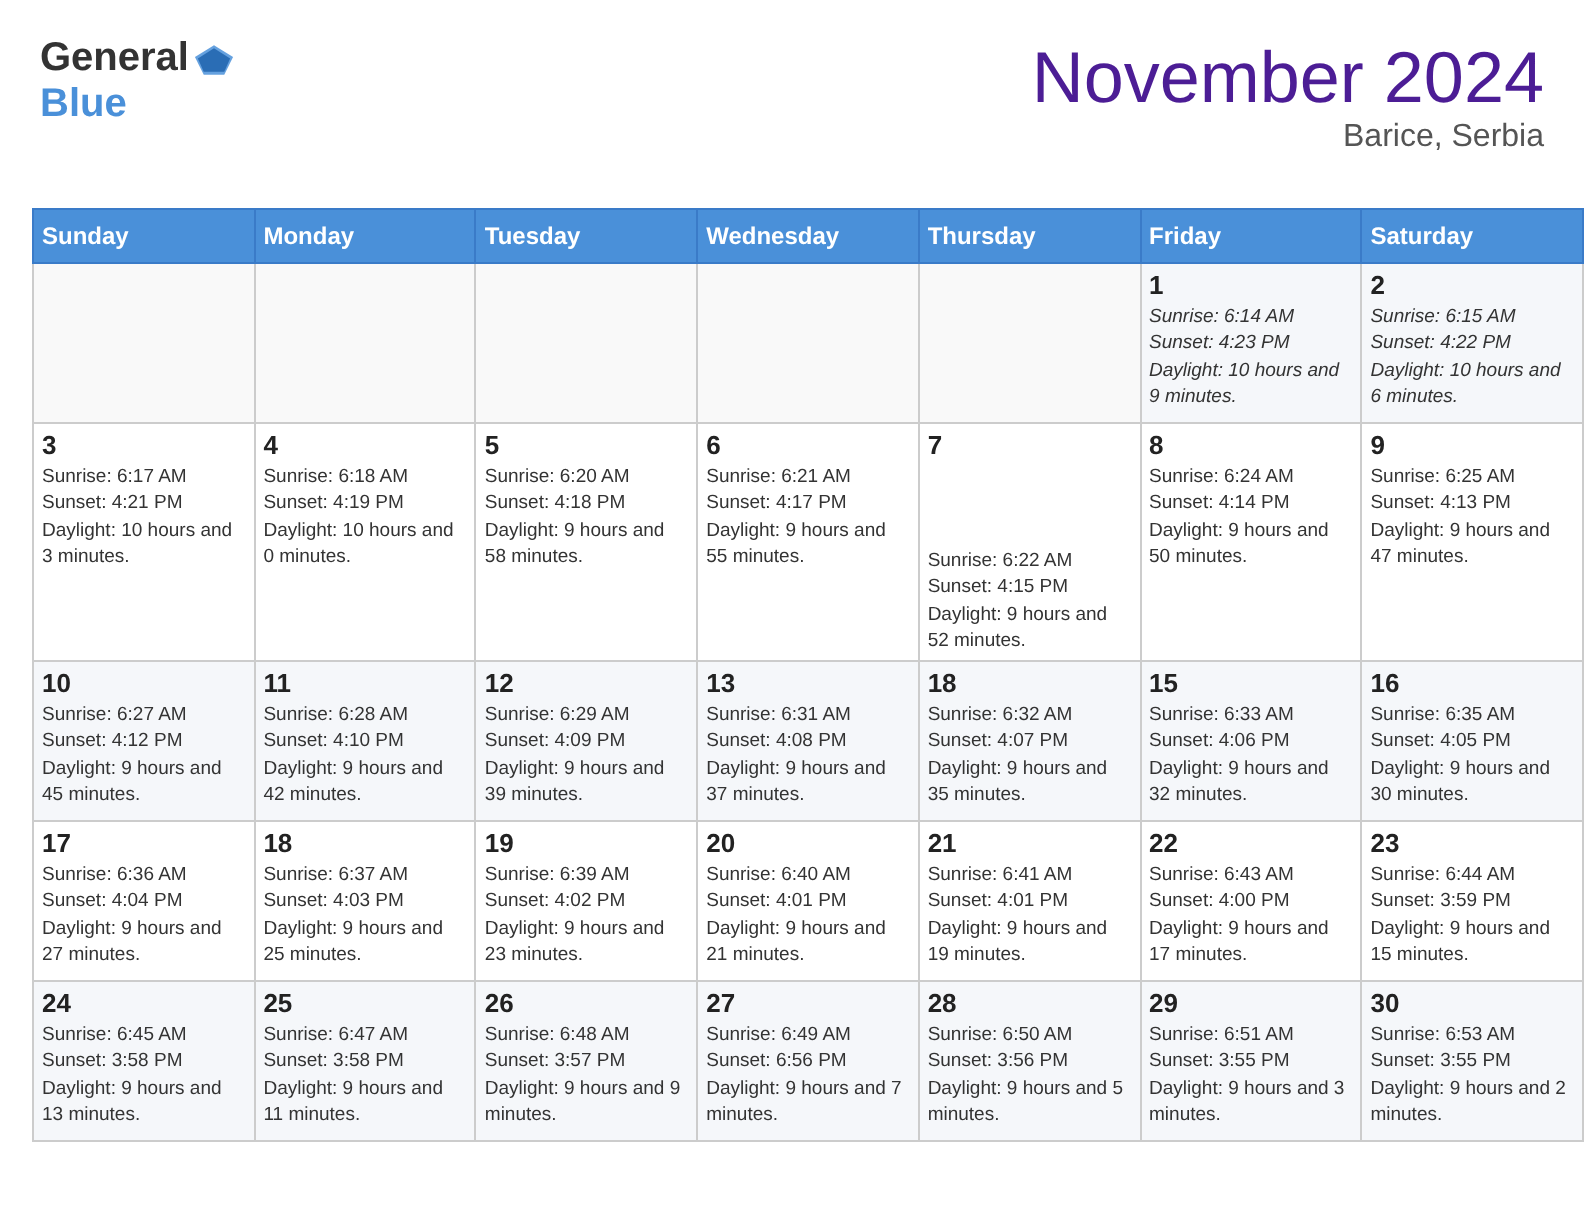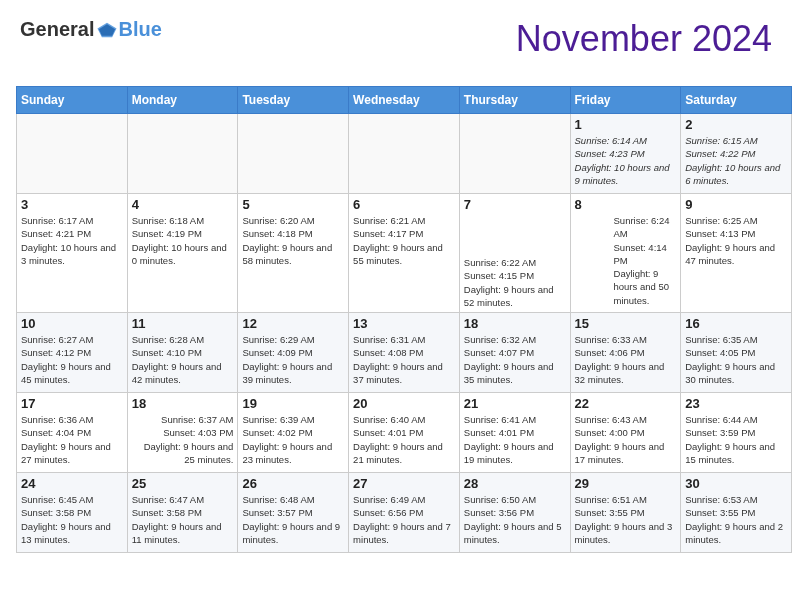--- a/index.html
+++ b/index.html
@@ -6,7 +6,7 @@
     body { width: 792px; height: 612px; font-family: Arial, sans-serif; background: #fff; overflow: hidden; }
     
     .header { display: flex; justify-content: space-between; align-items: flex-start; padding: 18px 20px 10px 20px; }
-    .logo { display: flex; flex-direction: row; align-items: flex-start; }
+    .logo { display: flex; flex-direction: column; align-items: flex-start; }
     .logo-text { display: flex; align-items: center; }
     .logo-general { font-size: 20px; font-weight: bold; color: #333; }
     .logo-blue { font-size: 20px; font-weight: bold; color: #4a90d9; }

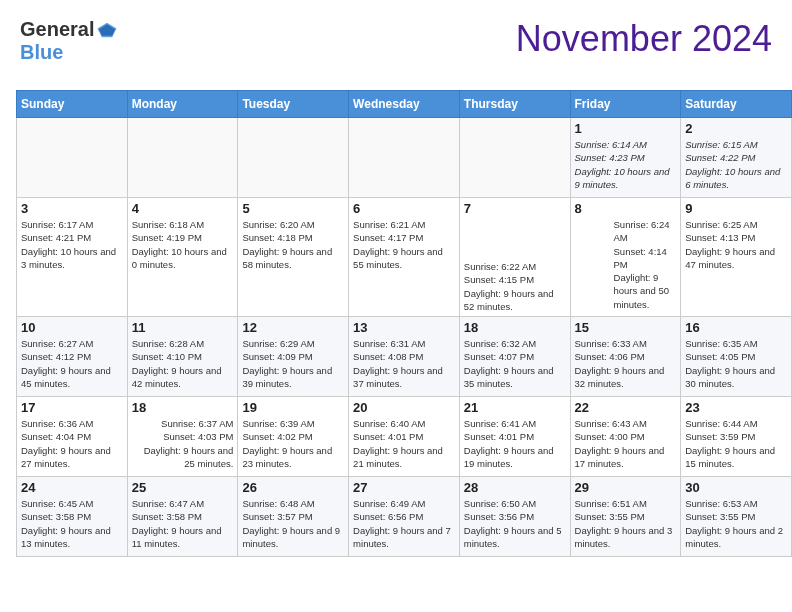--- a/index.html
+++ b/index.html
@@ -46,6 +46,7 @@
   </div>
   <div class="title-area">
     <div class="month-title">November 2024</div>
+    <div class="location">Barice, Serbia</div>
   </div>
 </div>
 

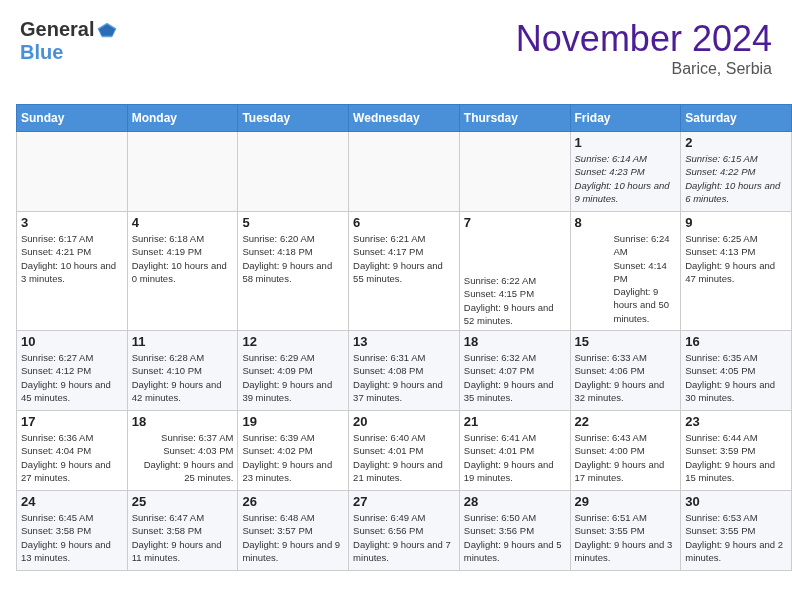--- a/index.html
+++ b/index.html
@@ -116,7 +116,7 @@
           </td>
           <td>
             <div class="day-num">8</div>
-            <div class="day-info" style="white-space: pre-line; margin-left: 39px;">Sunrise: 6:24 AM
+            <div class="day-info" style="white-space: pre-line;">Sunrise: 6:24 AM
 Sunset: 4:14 PM
 Daylight: 9 hours and 50 minutes.</div>
           </td>

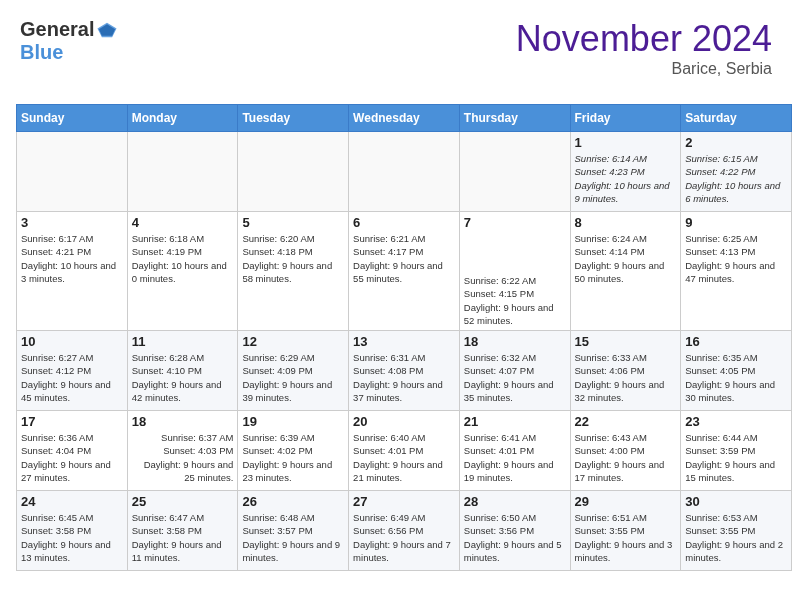--- a/index.html
+++ b/index.html
@@ -180,7 +180,7 @@
           </td>
           <td>
             <div class="day-num">18</div>
-            <div class="day-info" style="white-space: pre-line; text-align: right;">Sunrise: 6:37 AM
+            <div class="day-info" style="white-space: pre-line;">Sunrise: 6:37 AM
 Sunset: 4:03 PM
 Daylight: 9 hours and 25 minutes.</div>
           </td>

